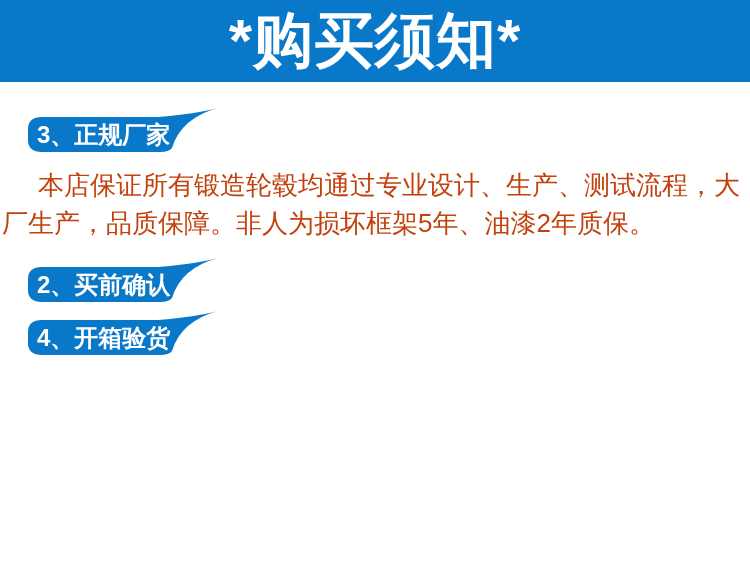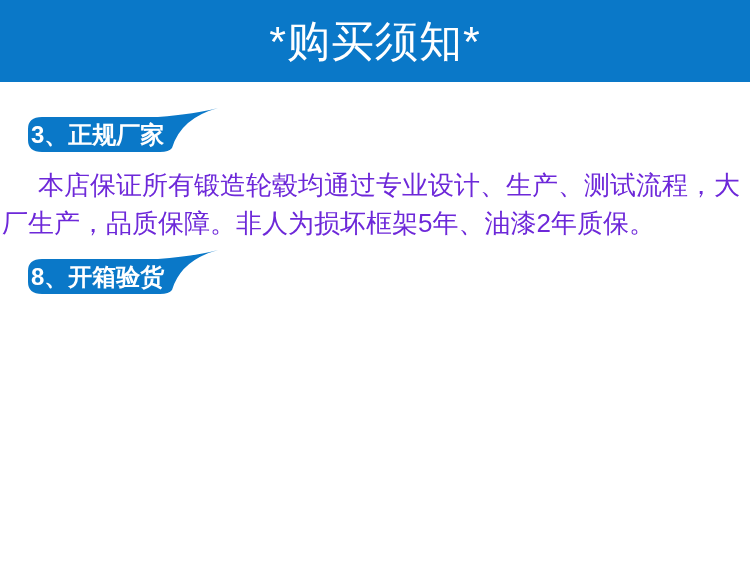--- a/index.html
+++ b/index.html
@@ -24,8 +24,8 @@
     margin: 0;
     text-align: center;
     line-height: 82px;
-    font-size: 43px;
-    font-weight: 400;
+    font-size: 60px;
+    font-weight: 700;
     color: #ffffff;
     letter-spacing: 1px;
   }

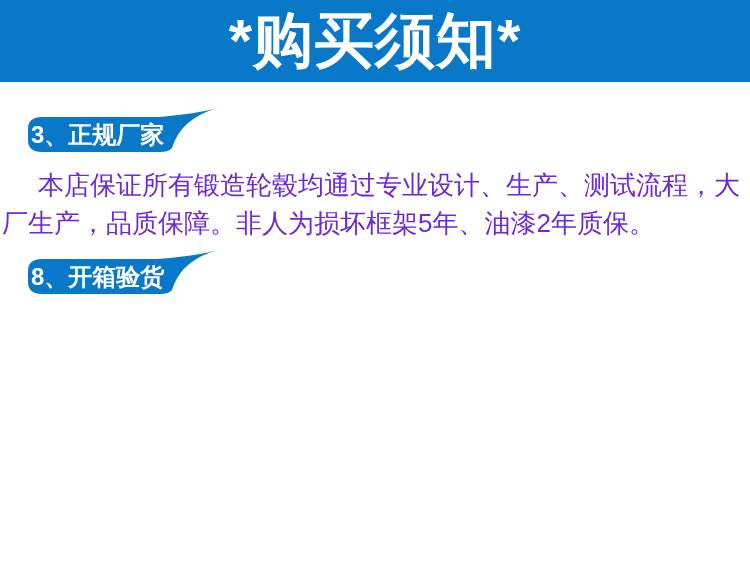--- a/index.html
+++ b/index.html
@@ -46,7 +46,7 @@
   }
   .ribbon-label {
     position: absolute;
-    left: 7px;
+    left: 13px;
     top: 9px;
     height: 35px;
     line-height: 35px;

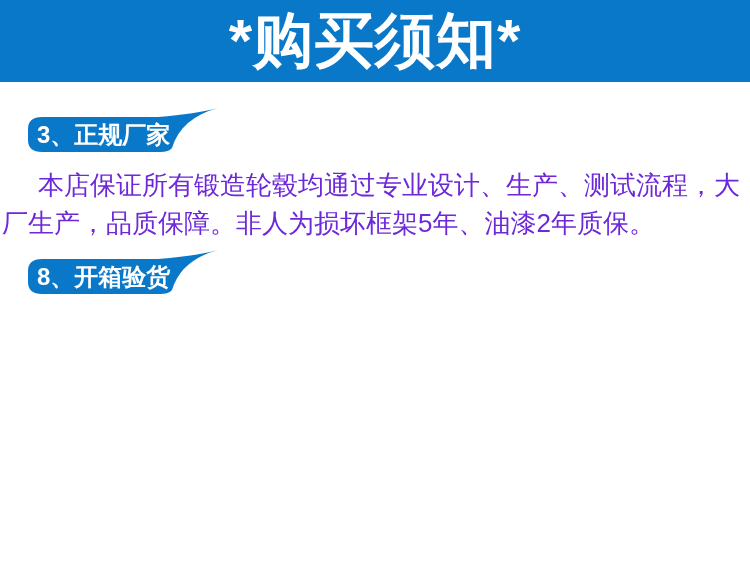--- a/index.html
+++ b/index.html
@@ -63,7 +63,7 @@
     margin: 13px 2px 0 2px;
     font-size: 26px;
     line-height: 38px;
-    color: #6d28d9;
+    color: #c2410c;
     text-indent: 36px;
     white-space: pre-line;
     letter-spacing: 0;

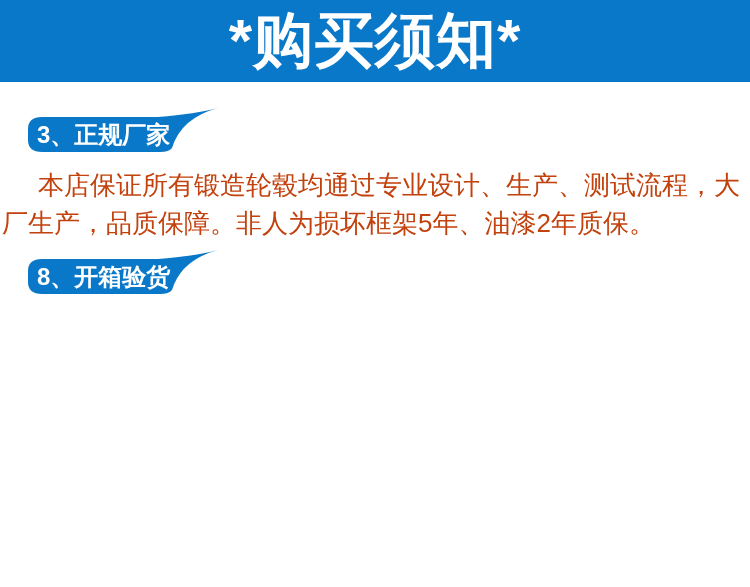--- a/index.html
+++ b/index.html
@@ -90,6 +90,12 @@
   </section>
 
   <section class="sec-2">
+    <div class="ribbon">
+      <svg viewBox="0 0 196 45" aria-hidden="true">
+        <path d="M 18 9 L 134 9 Q 172 6 194 0 Q 157 10 148 40 Q 145 44 136 44 L 18 44 Q 4 44 4 32 L 4 21 Q 4 9 18 9 Z" fill="#0a78c8"></path>
+      </svg>
+      <span class="ribbon-label">2、买前确认</span>
+    </div>
   </section>
 
   <section class="sec-1">

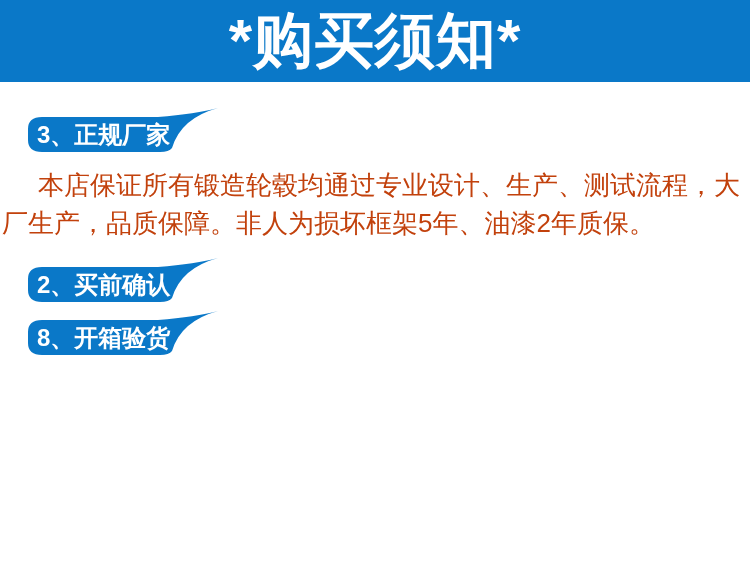--- a/index.html
+++ b/index.html
@@ -103,7 +103,7 @@
       <svg viewBox="0 0 196 45" aria-hidden="true">
         <path d="M 18 9 L 134 9 Q 172 6 194 0 Q 157 10 148 40 Q 145 44 136 44 L 18 44 Q 4 44 4 32 L 4 21 Q 4 9 18 9 Z" fill="#0a78c8"></path>
       </svg>
-      <span class="ribbon-label">8、开箱验货</span>
+      <span class="ribbon-label">4、开箱验货</span>
     </div>
   </section>
 

